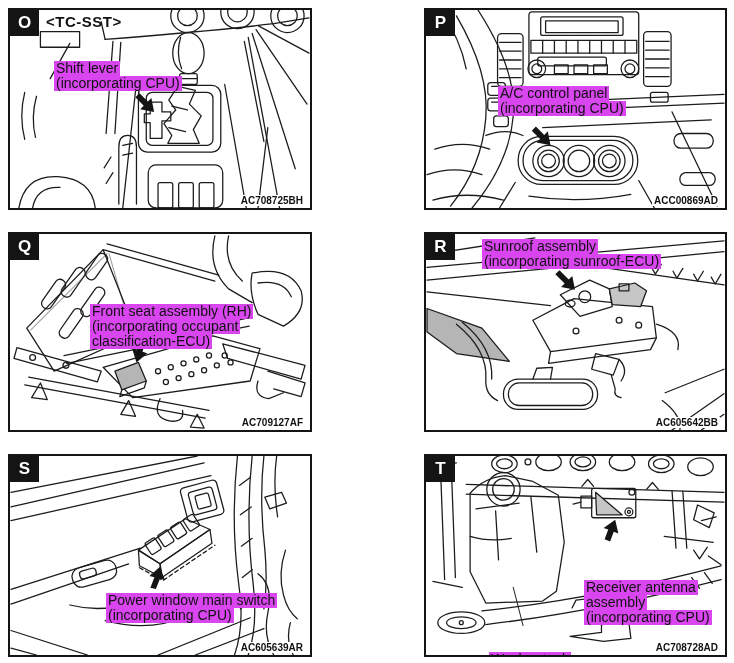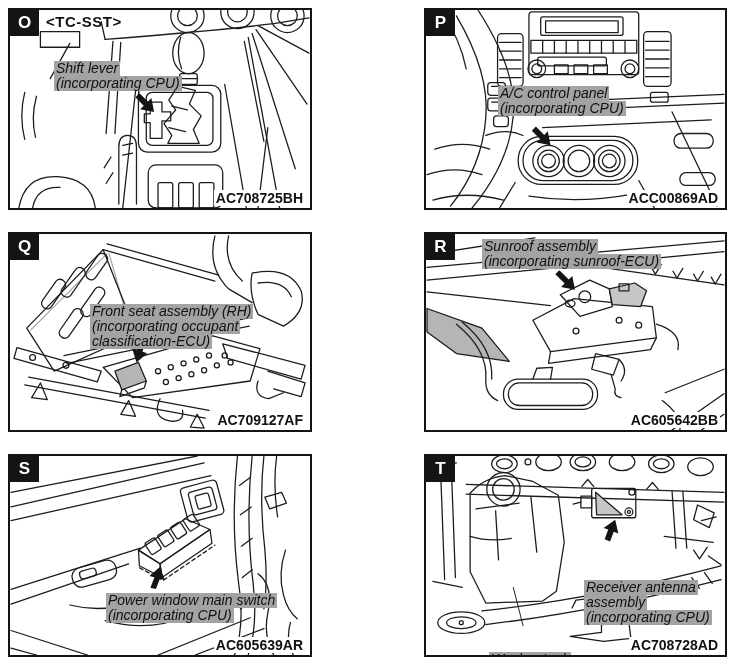--- a/index.html
+++ b/index.html
@@ -30,7 +30,7 @@
     font-weight:bold; font-size:15px; letter-spacing:0.5px;
   }
   .callout { position:absolute; z-index:3; font-size:14px; line-height:15px; }
-  .callout .ln { background:#a3a3a3; width:max-content; padding:0 2px;font-style:italic; }
+  .callout .ln { background:#d946ef; width:max-content; padding:0 2px; }
   .code {
     position:absolute; right:5px; bottom:2px; z-index:4;
     font-weight:bold; font-size:14px; background:#fff; padding:0 2px;

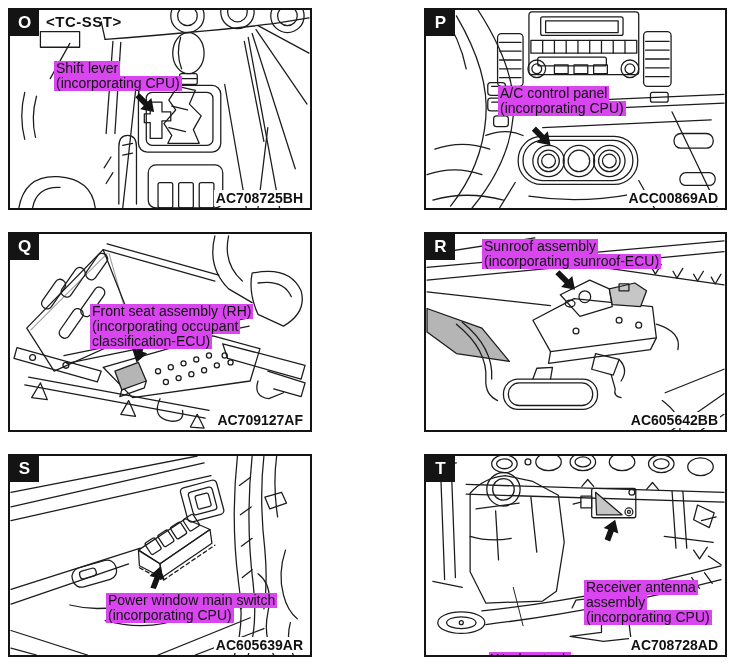--- a/index.html
+++ b/index.html
@@ -33,7 +33,7 @@
   .callout .ln { background:#d946ef; width:max-content; padding:0 2px; }
   .code {
     position:absolute; right:5px; bottom:2px; z-index:4;
-    font-weight:bold; font-size:14px; background:#fff; padding:0 2px;
+    font-weight:bold; font-size:10px; background:#fff; padding:0 2px;
   }
   svg.art { position:absolute; left:0; top:0; z-index:1; }
   svg.art path, svg.art rect, svg.art circle, svg.art ellipse, svg.art polygon, svg.art line {

